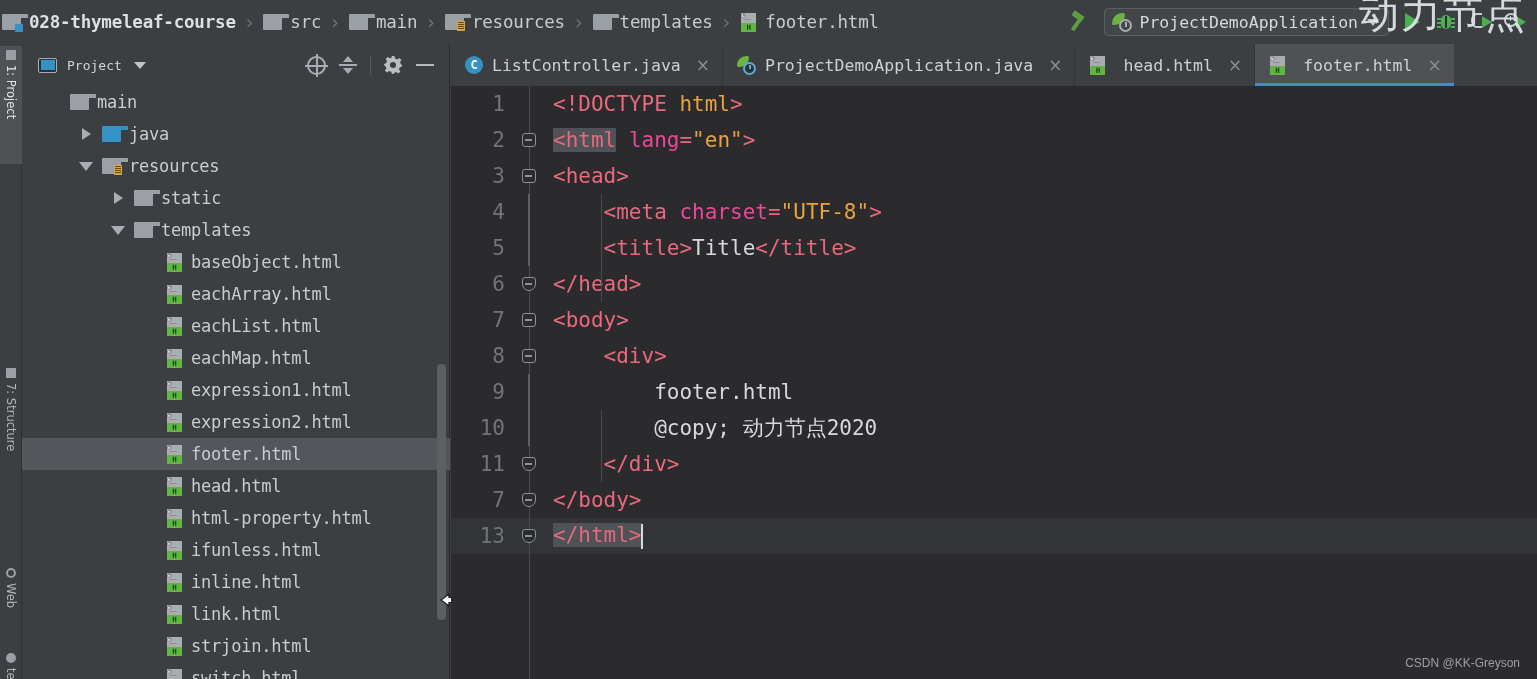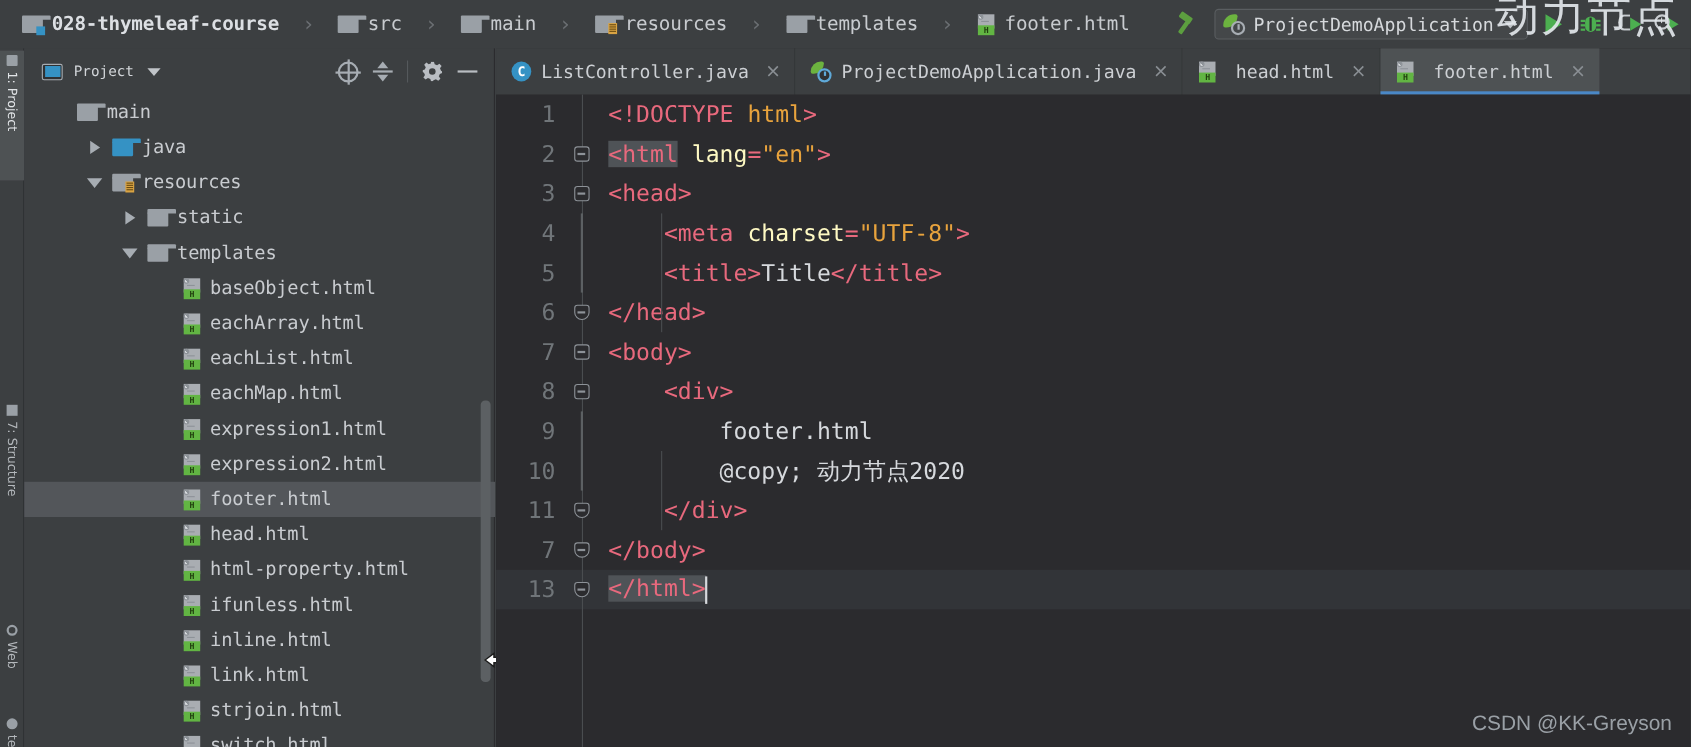--- a/index.html
+++ b/index.html
@@ -16,7 +16,7 @@
     position: absolute; left: 0; top: 0; width: 1537px; height: 44px;
     background: #3c3f41; display: flex; align-items: center;
   }
-  .crumbs { display: flex; align-items: center; padding-left: 20px; height: 44px; gap: 13px; }
+  .crumbs { display: flex; align-items: center; padding-left: 2px; height: 44px; }
   .crumb { display: flex; align-items: center; height: 44px; }
   .crumb-label {
     font-family: "DejaVu Sans Mono", monospace;

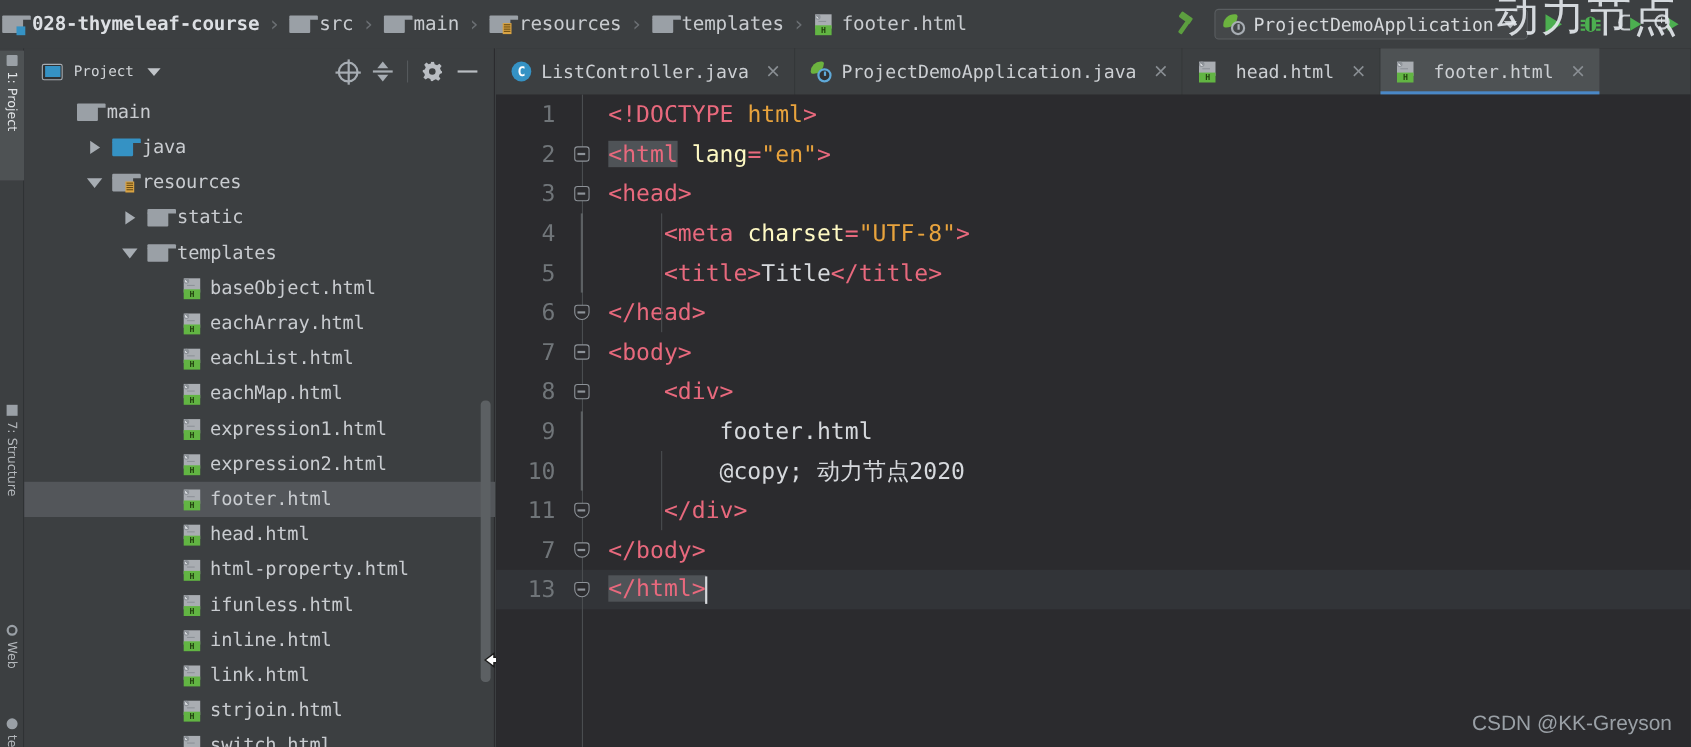--- a/index.html
+++ b/index.html
@@ -195,7 +195,7 @@
   .ctext { padding-left: 8px; }
   .tagp { color: #e8697d; }
   .tagn { color: #e8697d; }
-  .attr { color: #fef9c3; }
+  .attr { color: #ec4899; }
   .aval { color: #e8a33d; }
   .txt  { color: #d6d9dd; }
   .hl   { background: #4f5357; }

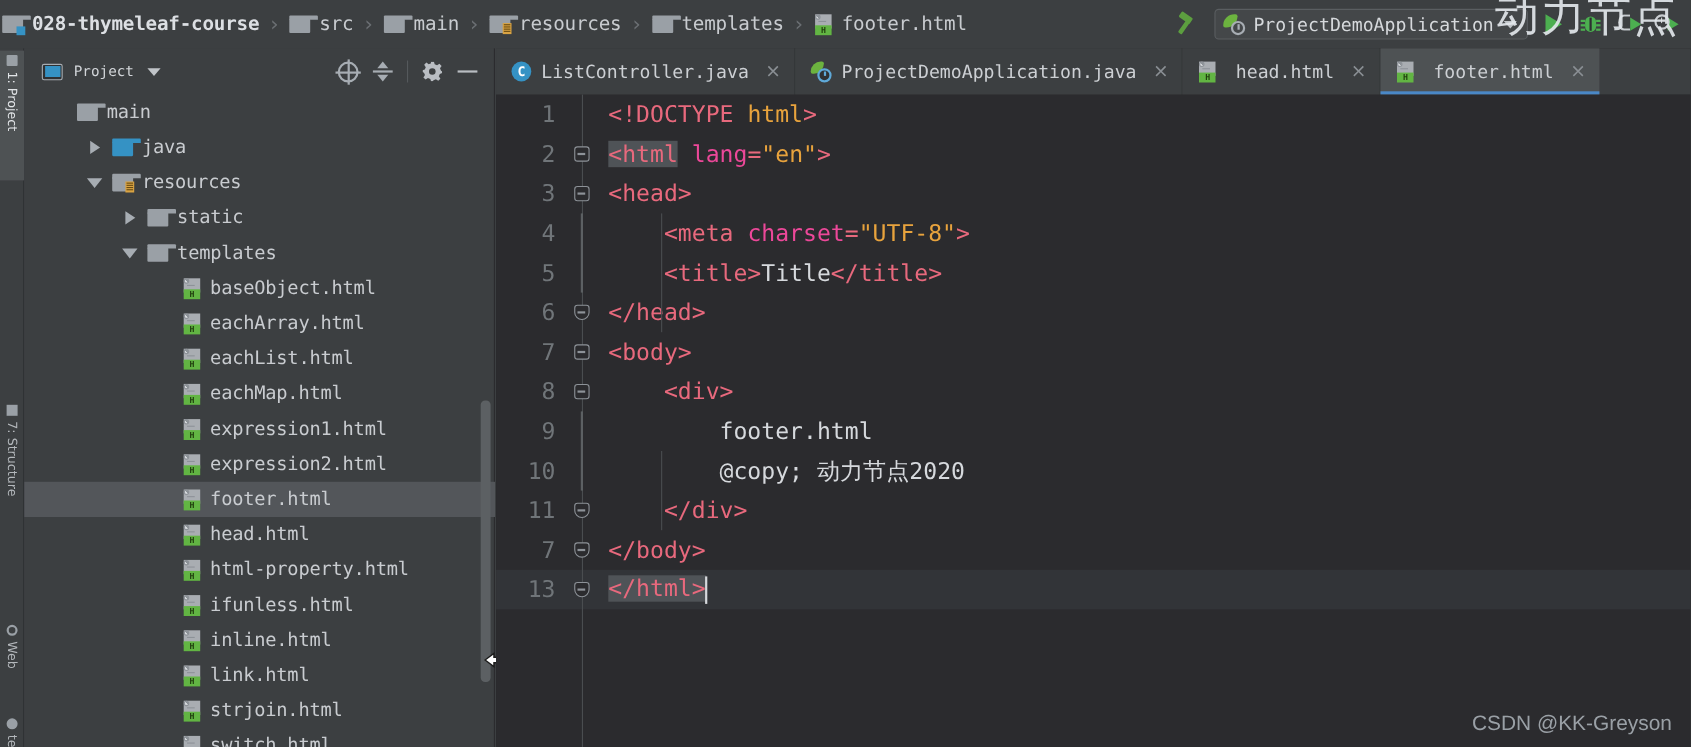--- a/index.html
+++ b/index.html
@@ -203,7 +203,7 @@
 
   .wm-csdn {
     position: absolute; right: 17px; bottom: 9px;
-    font-family: "Liberation Sans", sans-serif; font-size: 19px;
+    font-family: "Liberation Sans", sans-serif; font-size: 12px;
     color: #9aa0a6; user-select: none; pointer-events: none;
   }
 </style>

